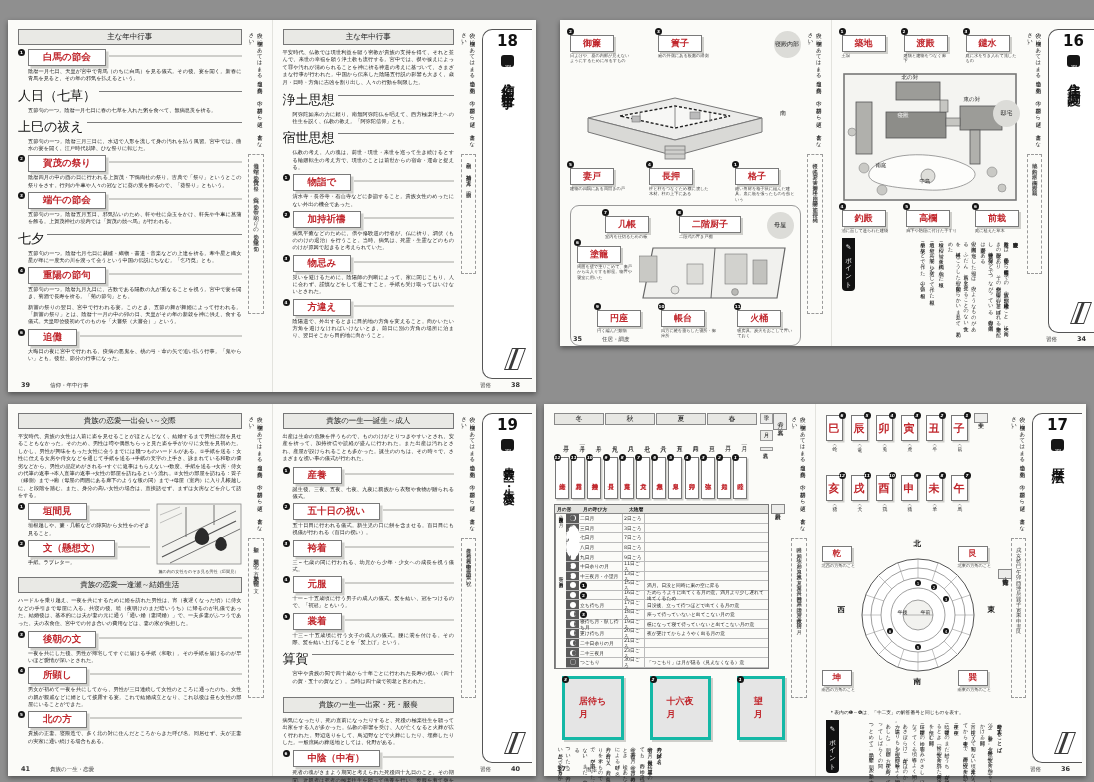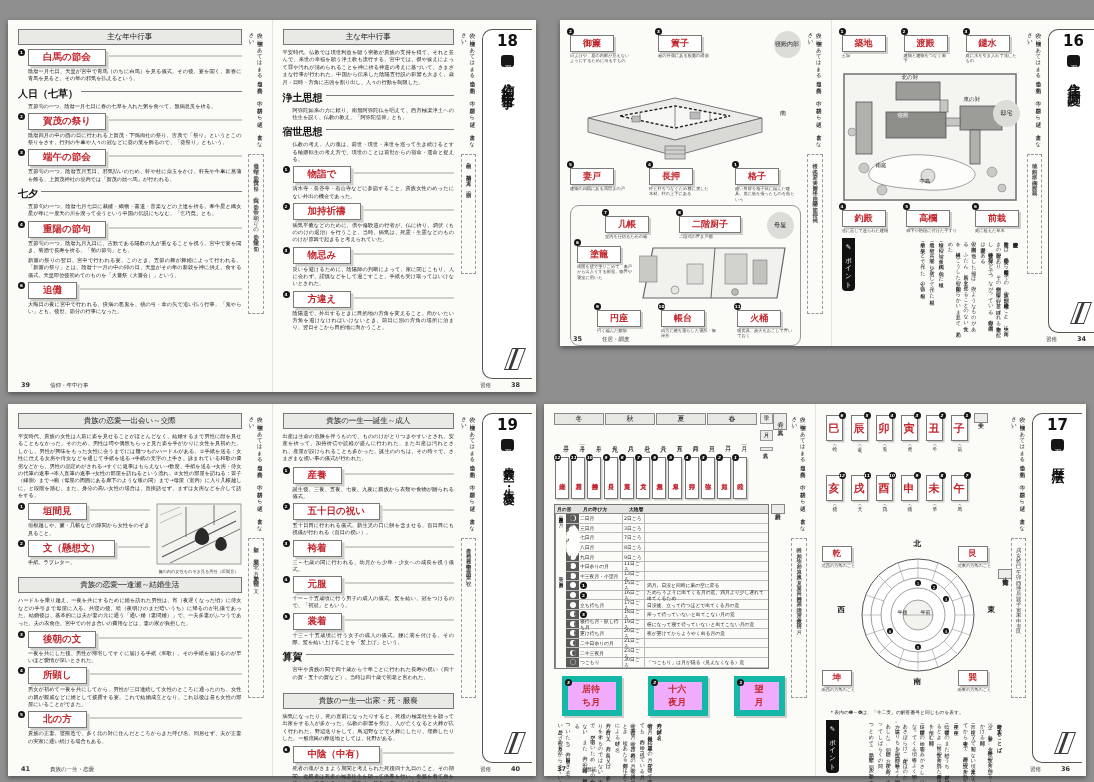--- a/index.html
+++ b/index.html
@@ -44,7 +44,7 @@
   .entry .e-title{white-space:nowrap}
   .entry.red .e-title{border:1px solid #7a7a7a;box-shadow:2.5px 2.5px 0 #cfcfcb;color:#c1272d;
        font-weight:bold;font-size:9.5px;padding:1px 14px;background:#fff}
-  .entry.plain .e-title{font-weight:bold;font-size:10px;color:#111;padding-top:1px}
+  .entry.plain .e-title{font-weight:normal;font-size:13px;color:#111;padding-top:1px}
   .e-line{flex:1;border-top:2px solid #cfcfcb;margin-top:6px}
   .entry.plain .e-line{border-top:1.5px solid #7c7c7c;margin-top:5px}
   .e-desc{font-size:5.2px;line-height:1.4;margin:2px 0 0 10px;color:#222;text-align:justify}

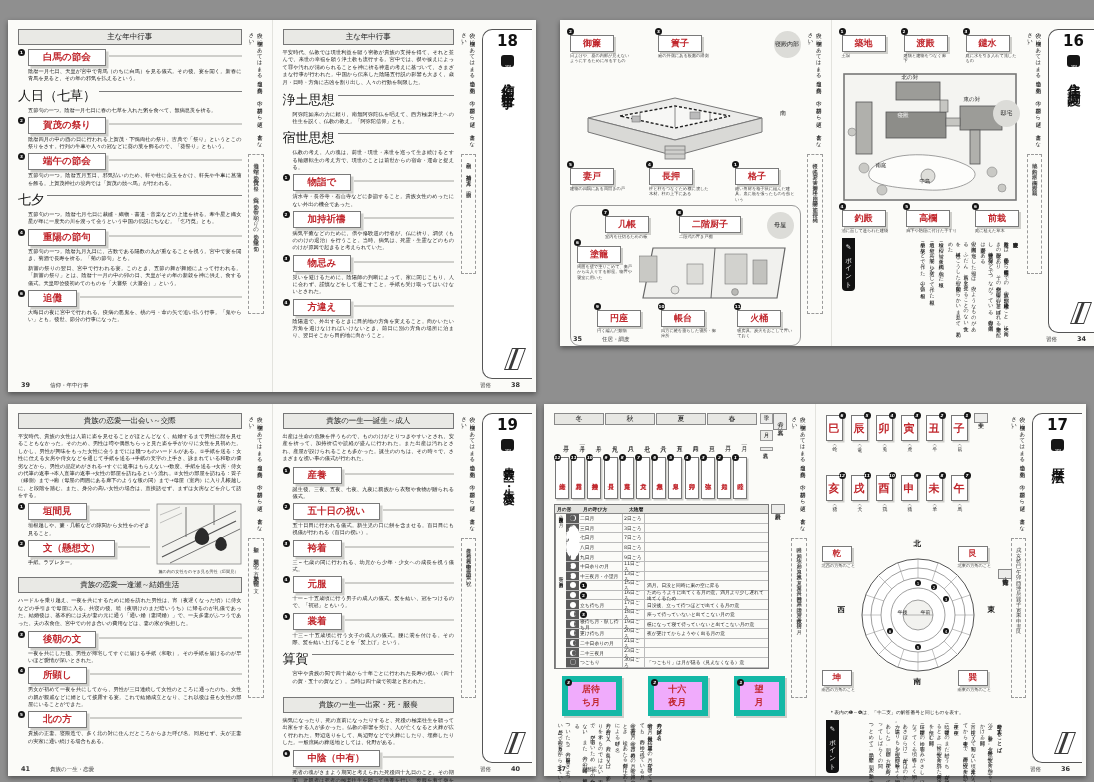--- a/index.html
+++ b/index.html
@@ -147,6 +147,14 @@
             <p class="e-desc">五節句の一つ。陰暦一月七日に春の七草を入れた粥を食べて、無病息災を祈る。</p>
           </div>
 
+          <div class="entry plain">
+            <div class="e-head">
+
+              <span class="e-title">上巳の祓え</span>
+              <span class="e-line"></span>
+            </div>
+            <p class="e-desc">五節句の一つ。陰暦三月三日に、水辺で人形を流して身の汚れを払う風習。宮中では、曲水の宴を開く。江戸時代以降、ひな祭りに転じた。</p>
+          </div>
 
           <div class="entry red">
             <div class="e-head">

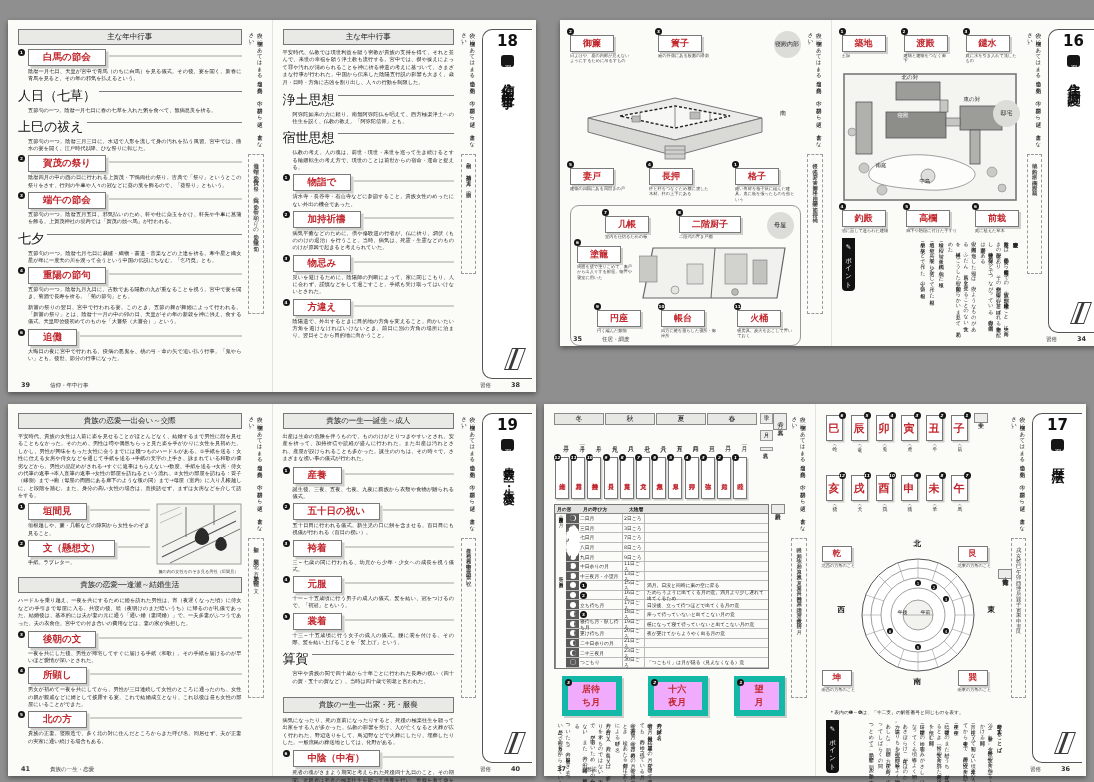--- a/index.html
+++ b/index.html
@@ -98,8 +98,8 @@
   .mt-sides{width:10px;flex:none;display:flex;flex-direction:column;margin-right:1px;font-size:4.6px}
   .mt-sides .v{border-left:.5px solid #888;padding-left:1px;display:flex;align-items:center}
   .answers{display:flex;gap:26px;margin:7px 0 4px 8px}
-  .ansbox{border:6px solid #14b8a6;box-shadow:2px 2px 0 #cfcfcb;color:#c1272d;font-weight:bold;font-size:9px;
-          padding:1px 14px;background:#f0abfc;position:relative}
+  .ansbox{border:3px solid #14b8a6;box-shadow:2px 2px 0 #cfcfcb;color:#c1272d;font-weight:bold;font-size:9px;
+          padding:16px 14px;background:#e5e5e5;position:relative}
   .ansbox .num{position:absolute;top:-3px;left:-3px}
   
   .zrow{display:flex;gap:8px;align-items:flex-start;margin:2px 0 6px}

